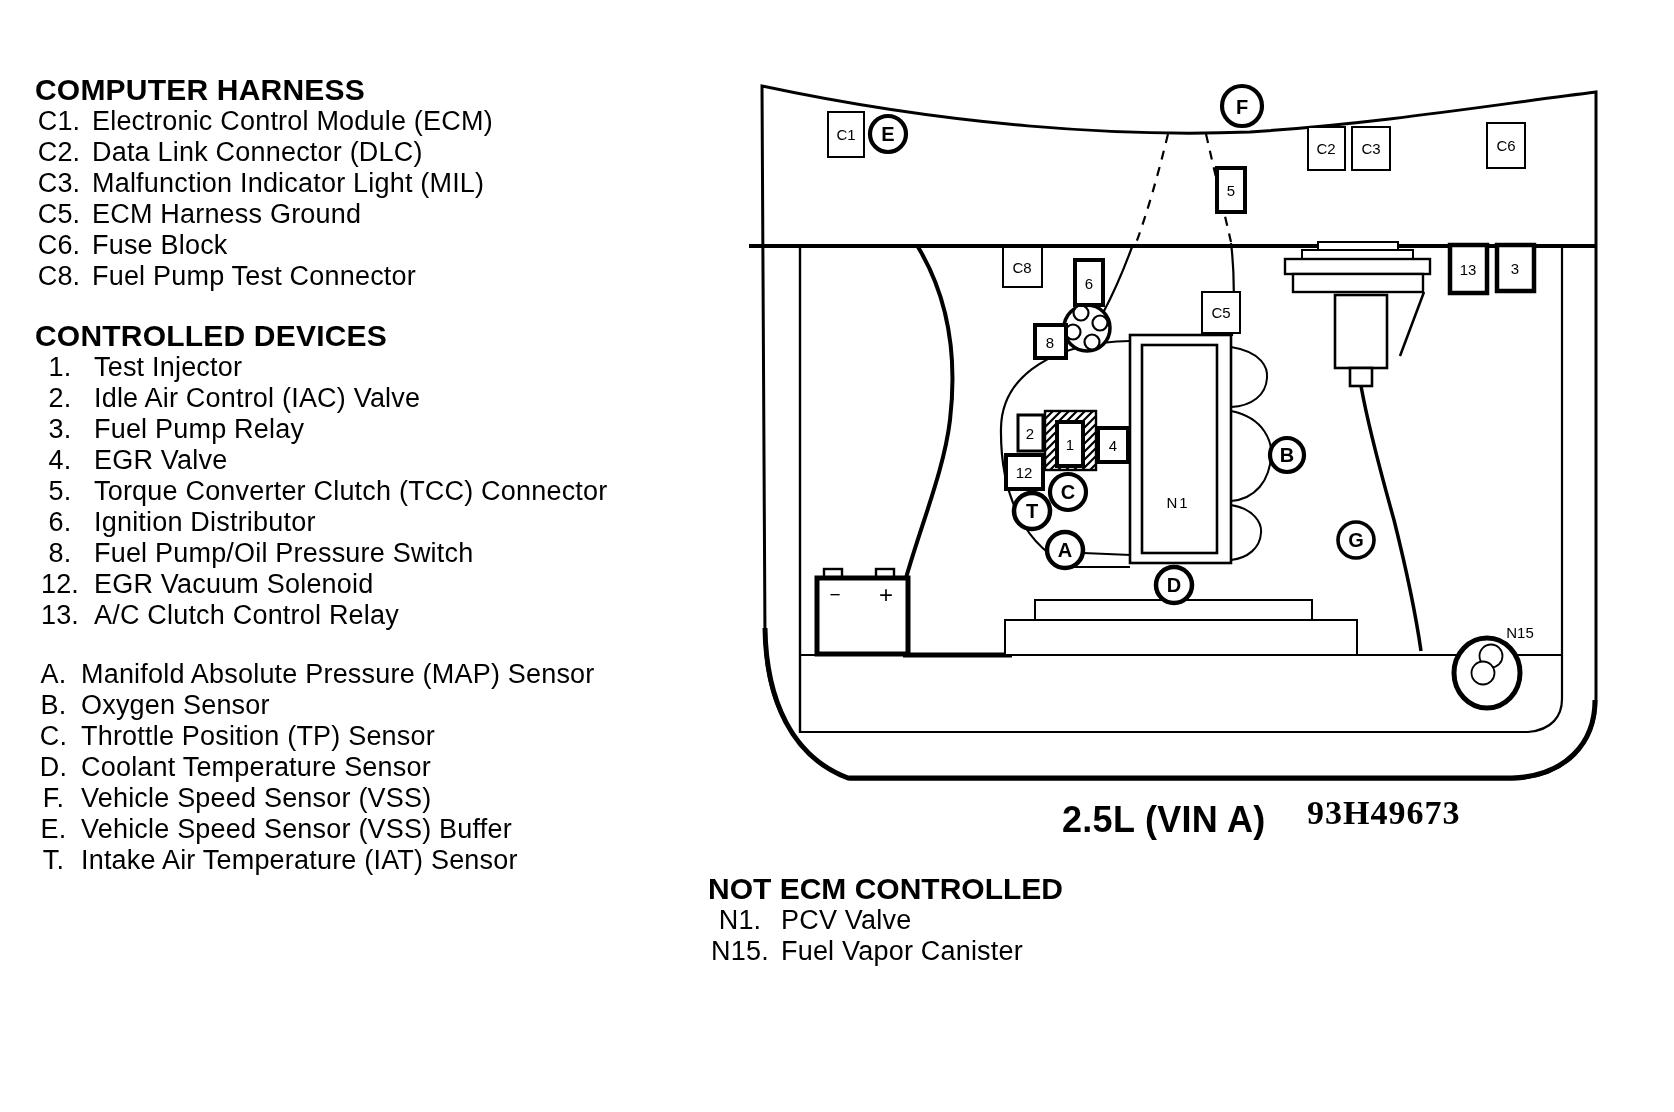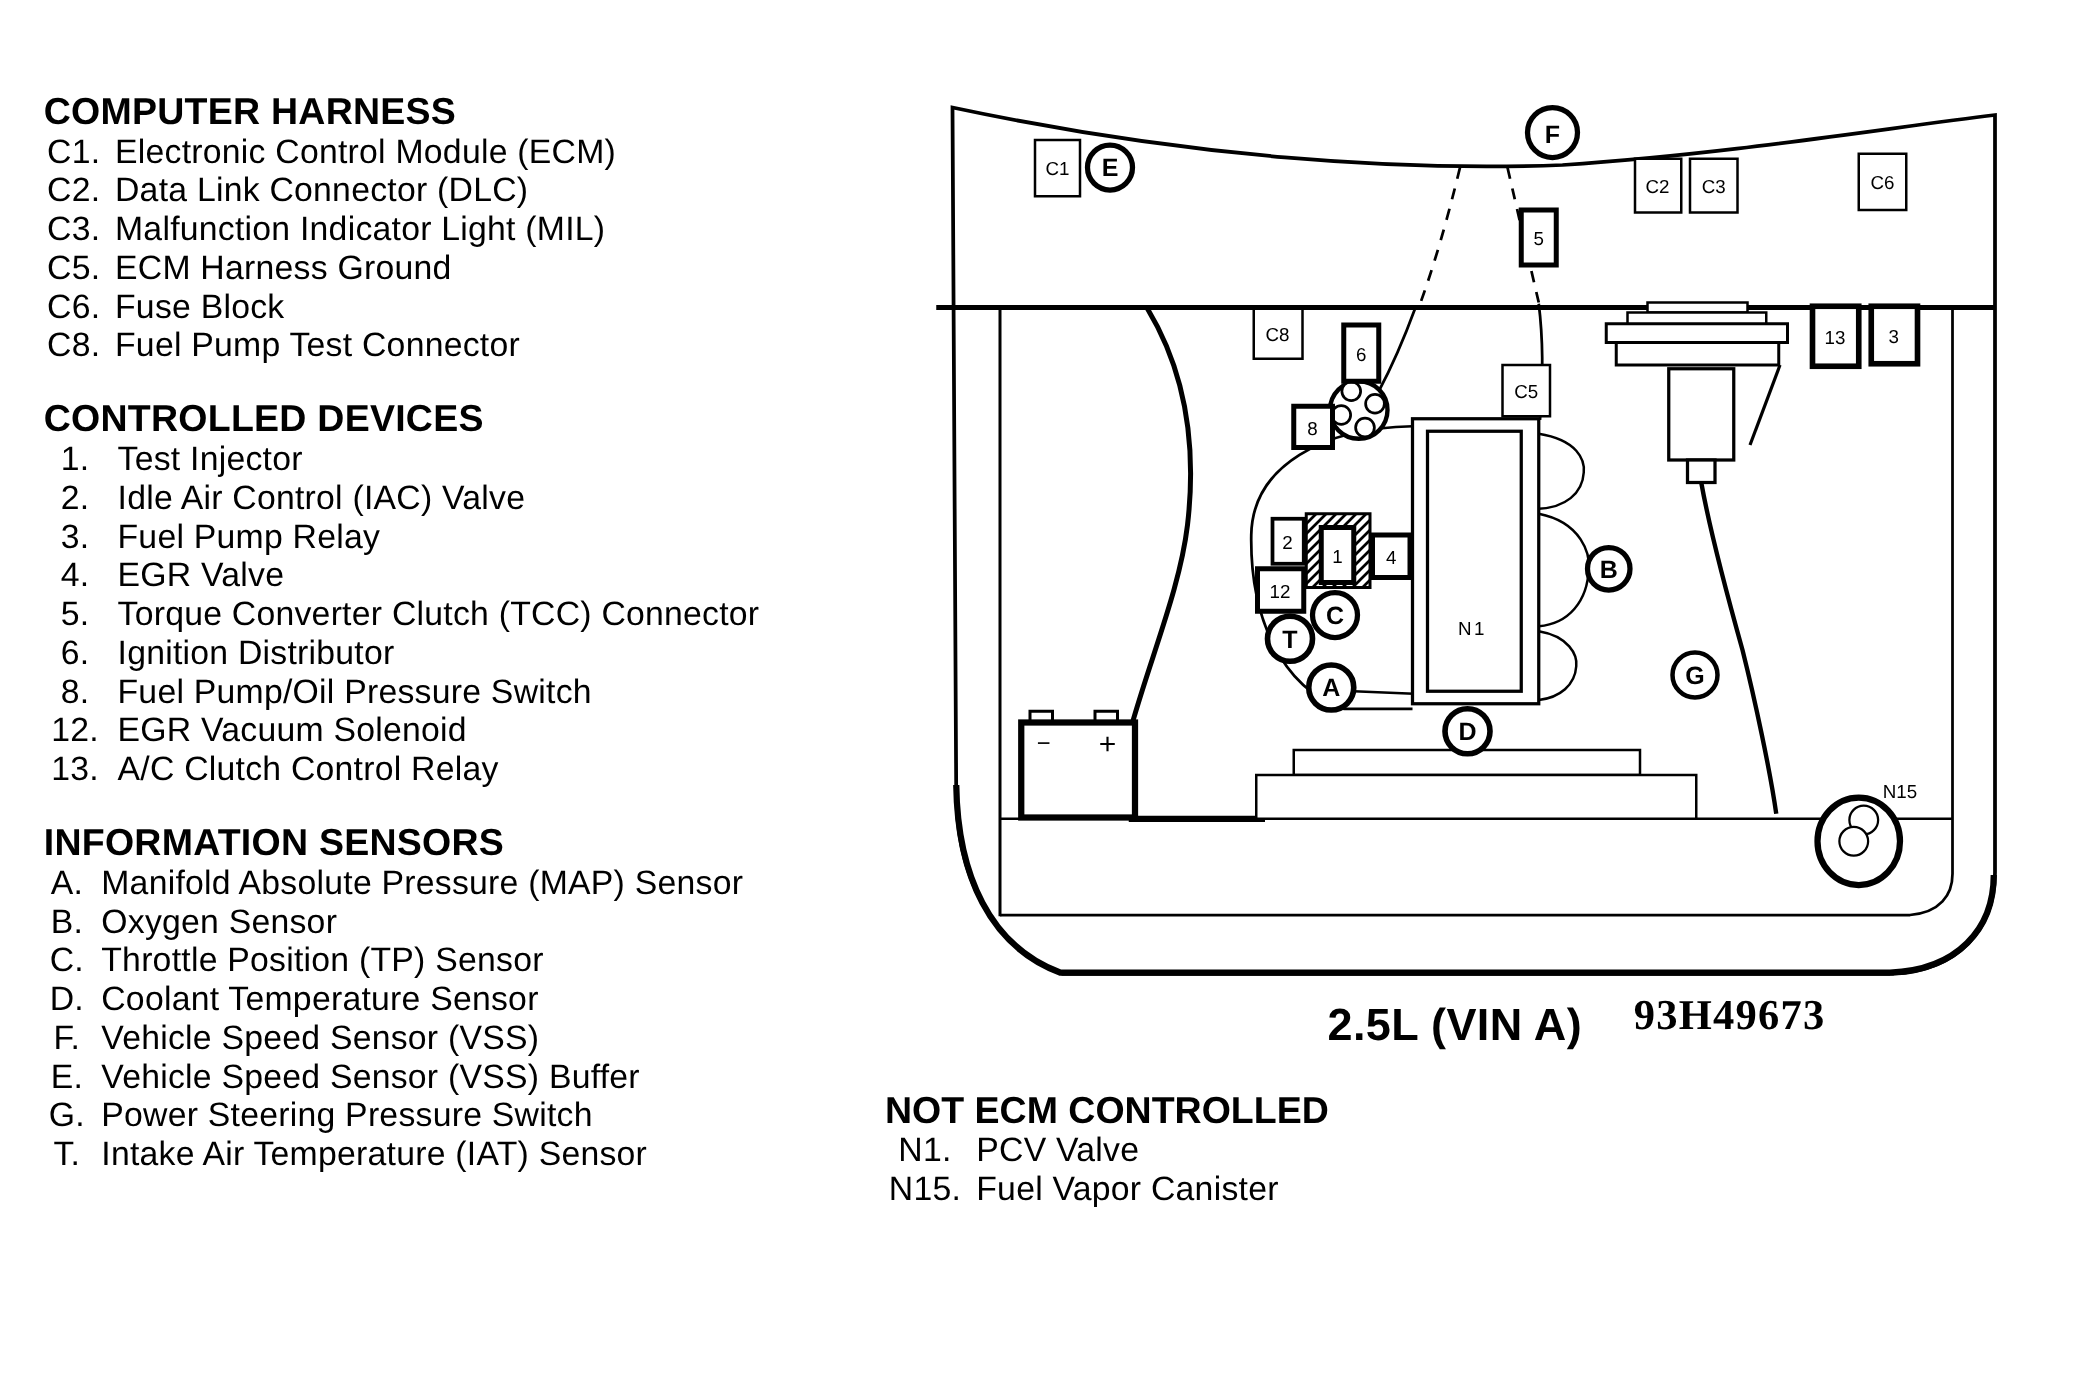--- a/index.html
+++ b/index.html
@@ -61,7 +61,6 @@
   </div>
 
   <div class="sec">
-    <h2>INFORMATION SENSORS</h2>
     <div class="li"><span class="num num-is">A.</span><span>Manifold Absolute Pressure (MAP) Sensor</span></div>
     <div class="li"><span class="num num-is">B.</span><span>Oxygen Sensor</span></div>
     <div class="li"><span class="num num-is">C.</span><span>Throttle Position (TP) Sensor</span></div>

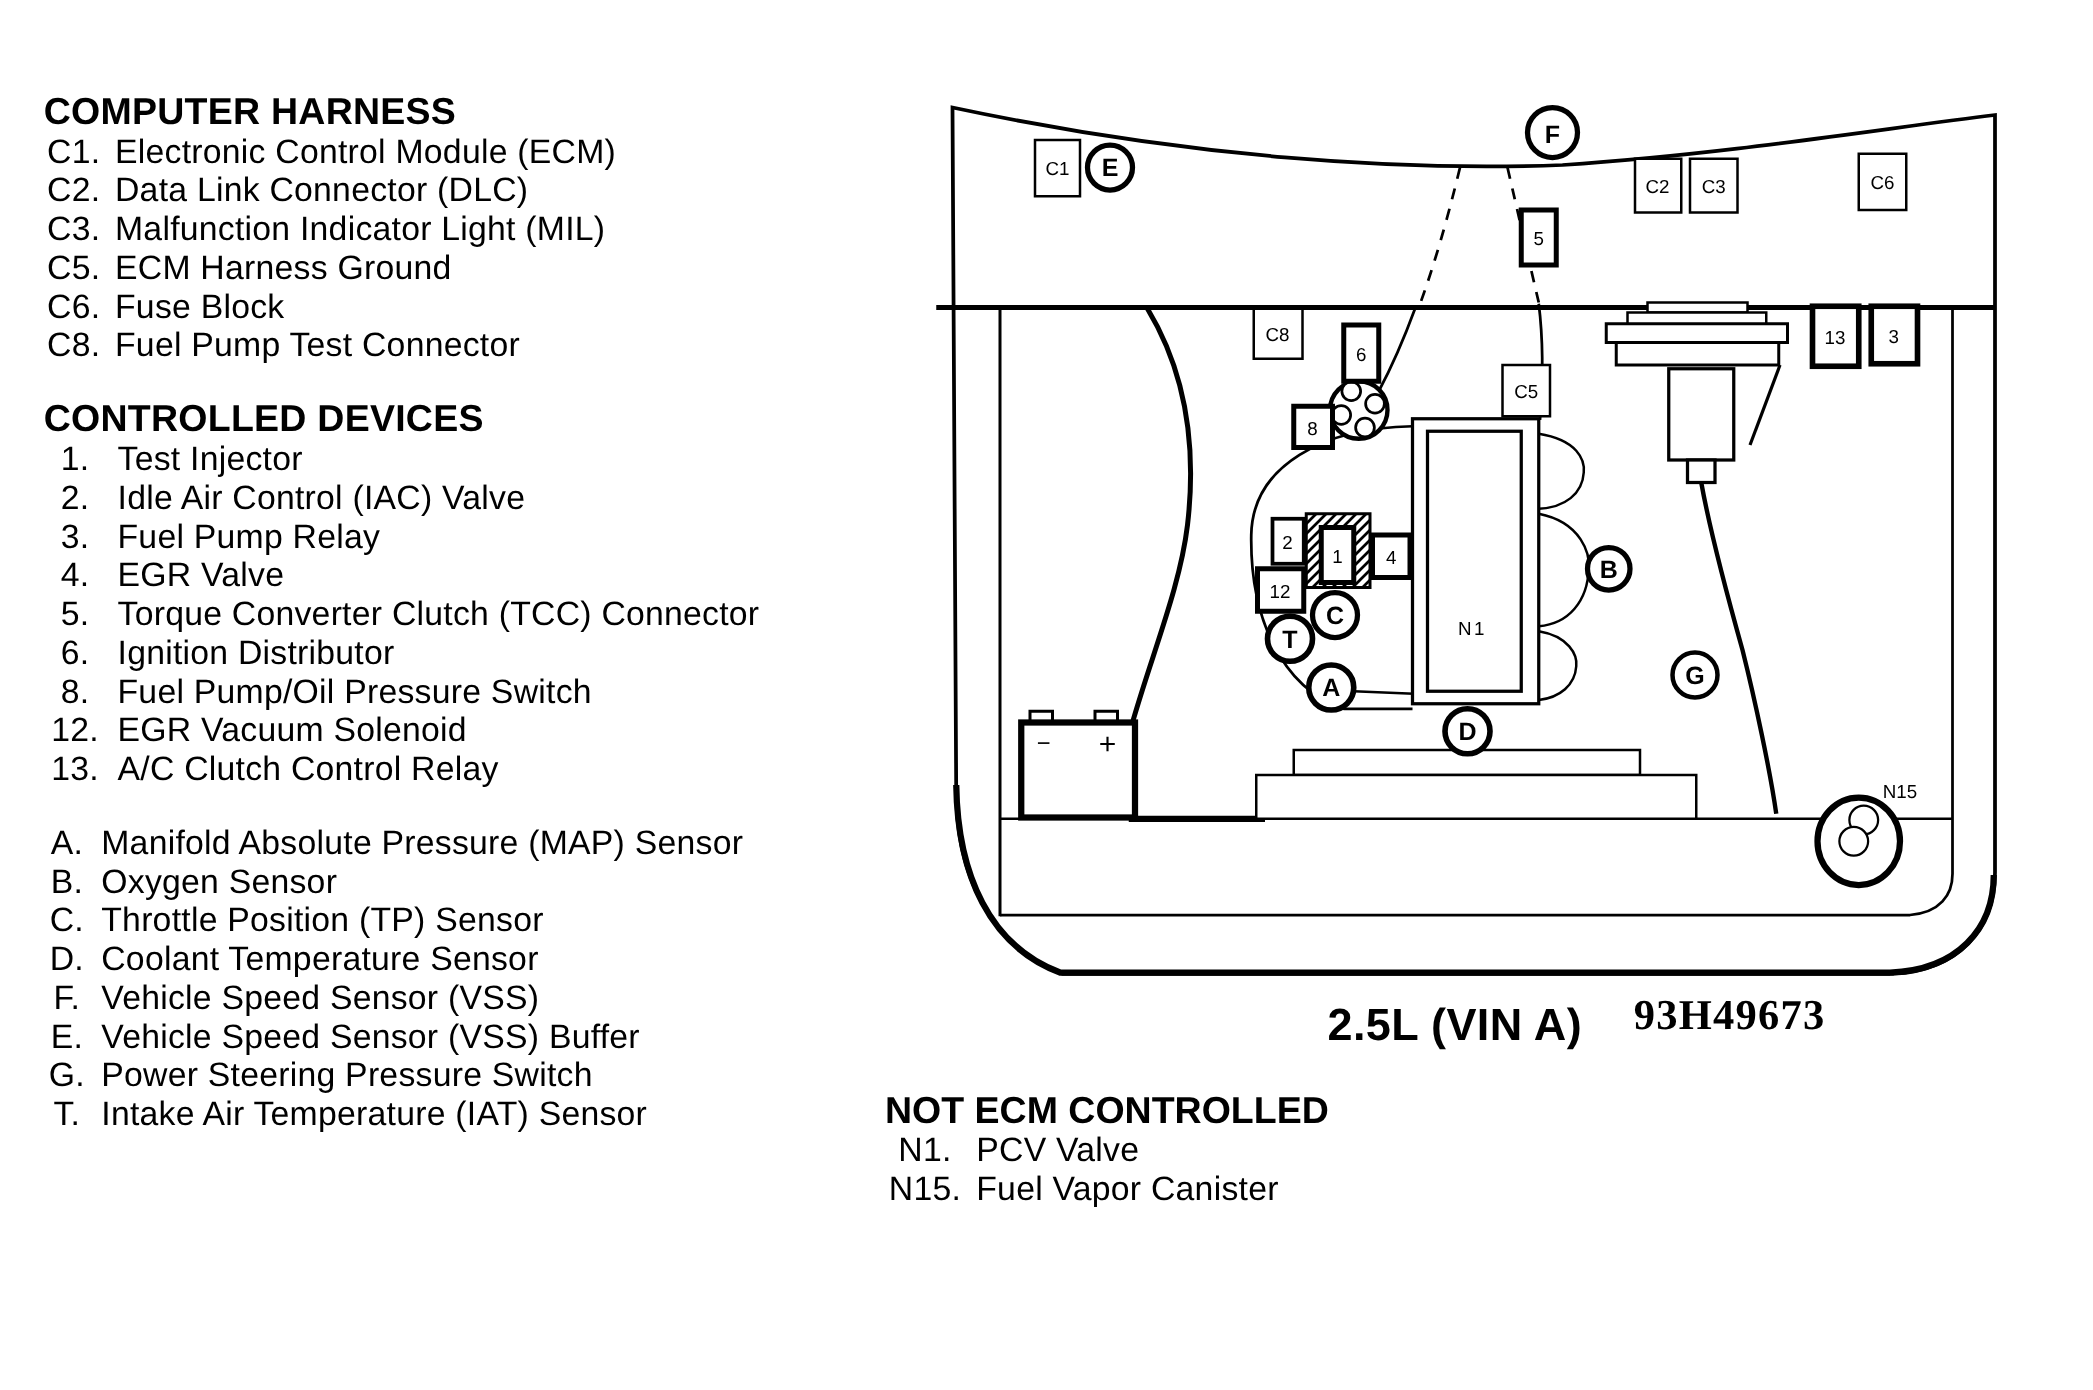--- a/index.html
+++ b/index.html
@@ -67,7 +67,6 @@
     <div class="li"><span class="num num-is">D.</span><span>Coolant Temperature Sensor</span></div>
     <div class="li"><span class="num num-is">F.</span><span>Vehicle Speed Sensor (VSS)</span></div>
     <div class="li"><span class="num num-is">E.</span><span>Vehicle Speed Sensor (VSS) Buffer</span></div>
-    <div class="li"><span class="num num-is">G.</span><span>Power Steering Pressure Switch</span></div>
     <div class="li"><span class="num num-is">T.</span><span>Intake Air Temperature (IAT) Sensor</span></div>
   </div>
 </div>

